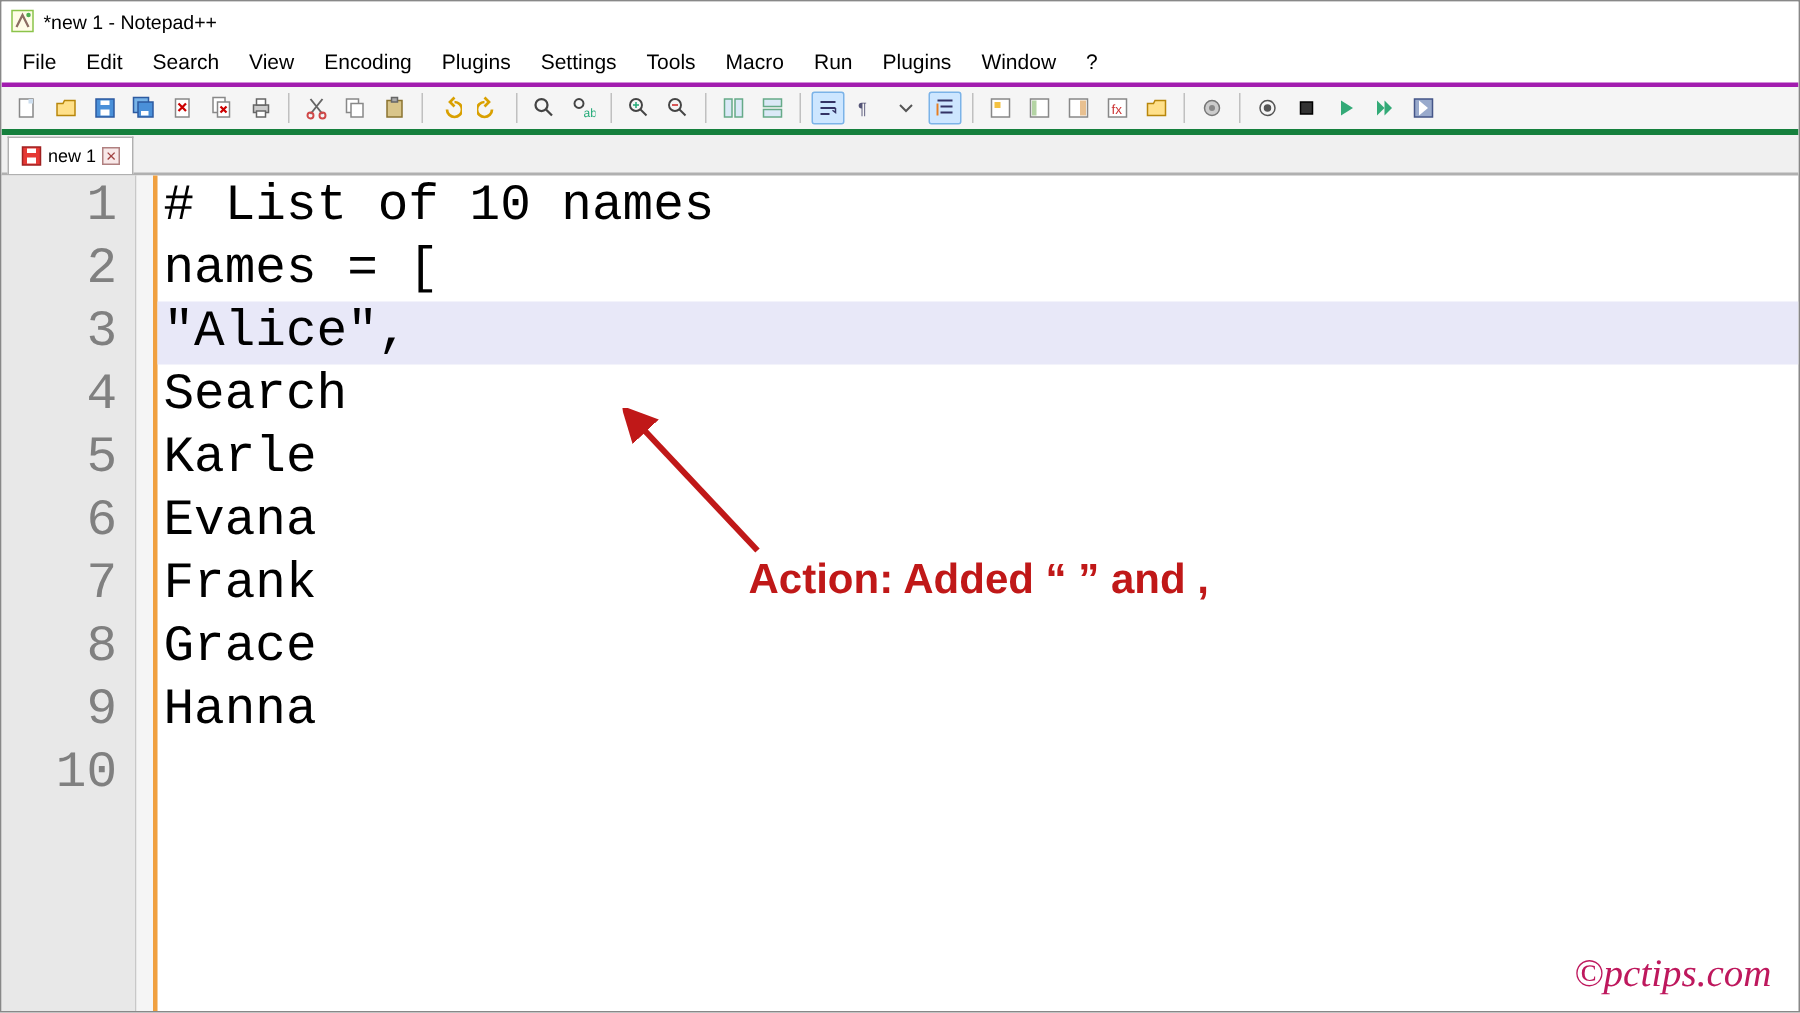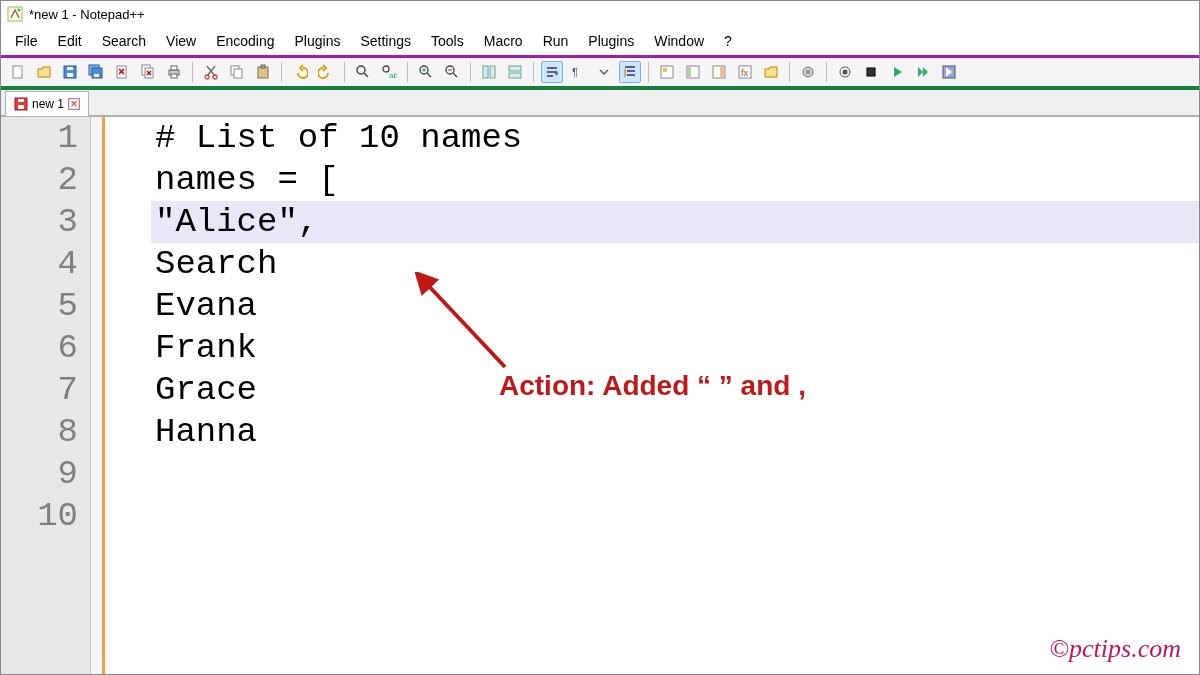--- a/index.html
+++ b/index.html
@@ -118,7 +118,7 @@
   line-height:42px;
   position:relative;
 }
-.code .line { height:42px; padding-left:4px; white-space:pre;margin-left:46px; }
+.code .line { height:42px; padding-left:4px; white-space:pre; }
 .code .hl { background:#e8e8f8; }
 .annot {
   position:absolute;

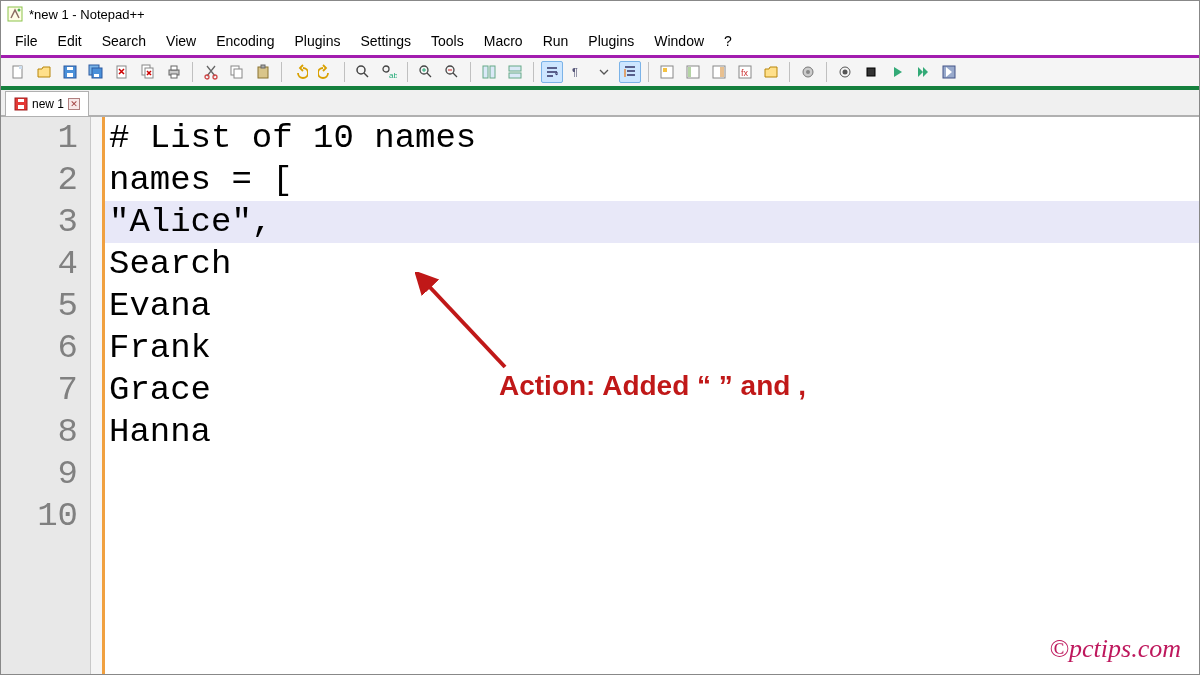--- a/index.html
+++ b/index.html
@@ -419,6 +419,7 @@
       <div class="line">names = [</div>
       <div class="line hl">"Alice",</div>
       <div class="line">Search</div>
+      <div class="line">Karle</div>
       <div class="line">Evana</div>
       <div class="line">Frank</div>
       <div class="line">Grace</div>

